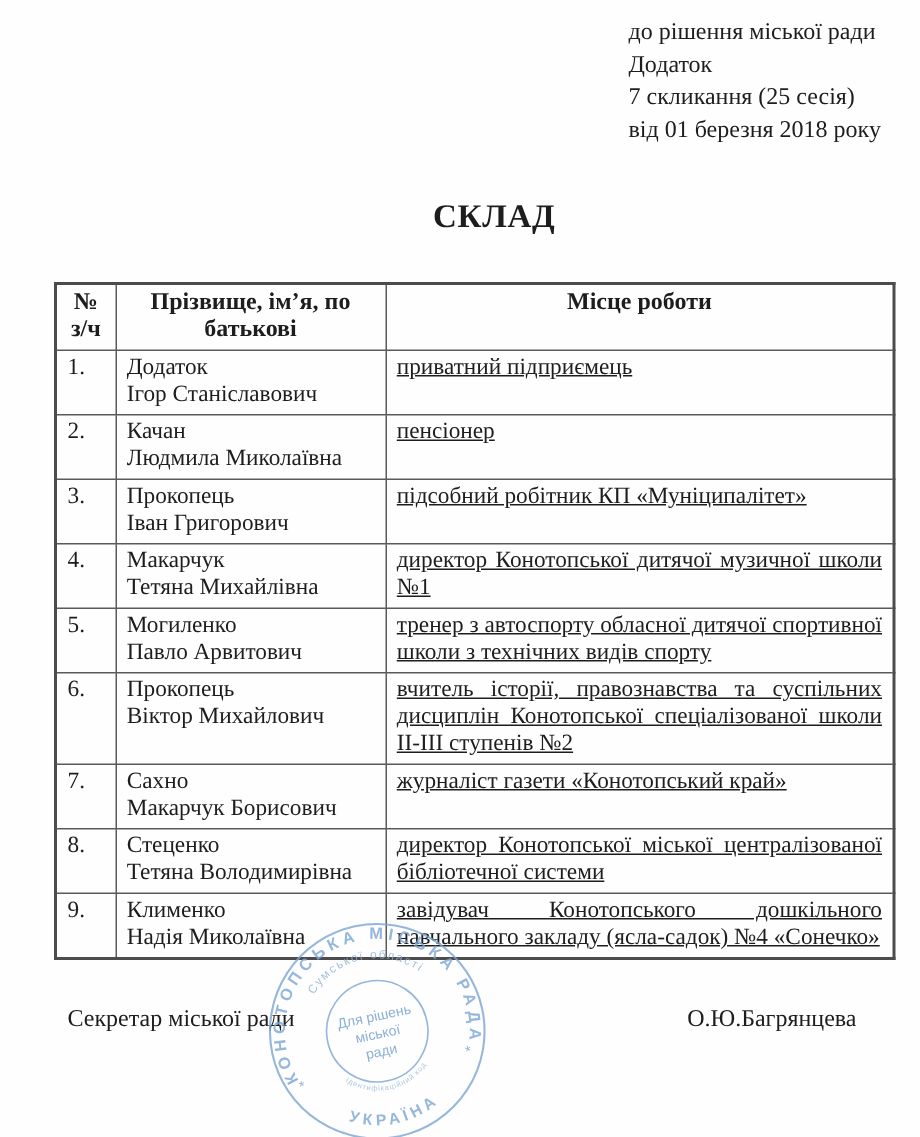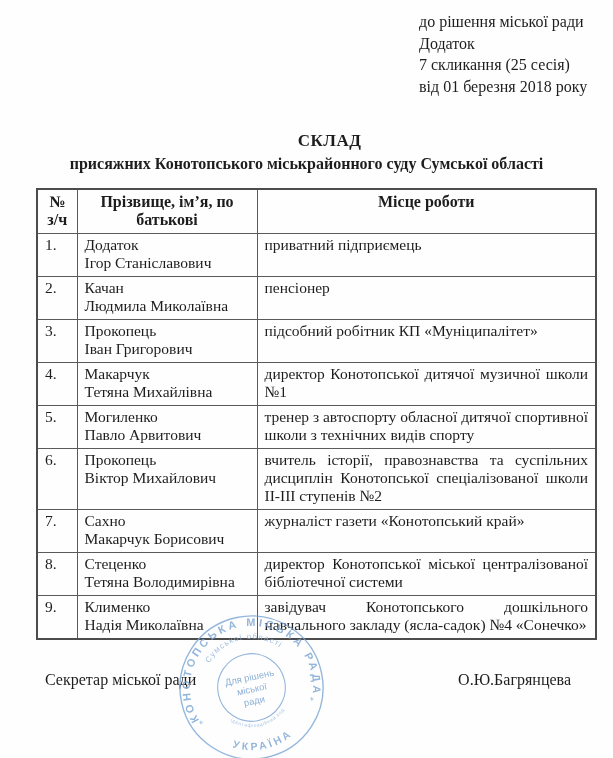--- a/index.html
+++ b/index.html
@@ -19,7 +19,7 @@
     position: absolute; left: 0; top: 131px; width: 613px;
     text-align: center; font-weight: bold;
   }
-  .title-main { font-size: 17px; letter-spacing: 0.5px; padding-left: 46px; }
+  .title-main { font-size: 22px; letter-spacing: 0.5px; padding-left: 46px; }
   .title-sub  { font-size: 16px; margin-top: 4px; }
 
   table.jurors {

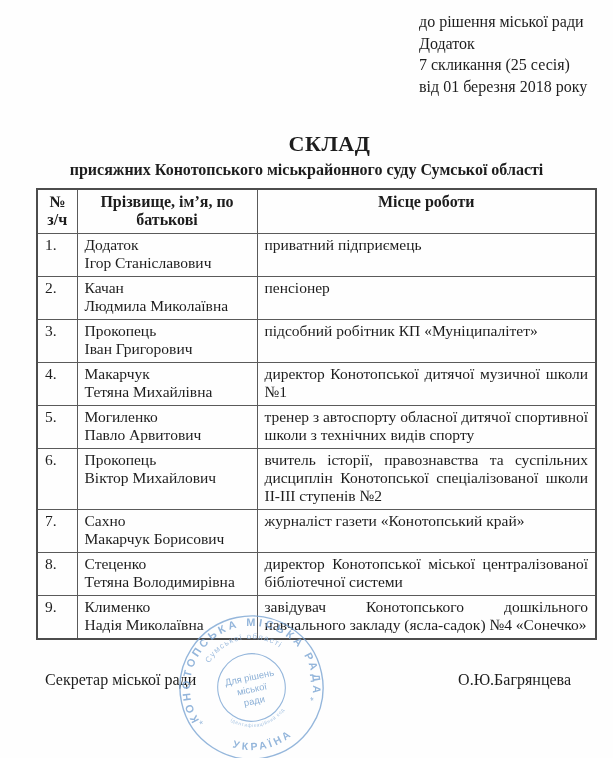--- a/index.html
+++ b/index.html
@@ -69,7 +69,6 @@
 
 <div class="title-wrap">
   <div class="title-main">СКЛАД</div>
-  <div class="title-sub">присяжних Конотопського міськрайонного суду Сумської області</div>
 </div>
 
 <table class="jurors">

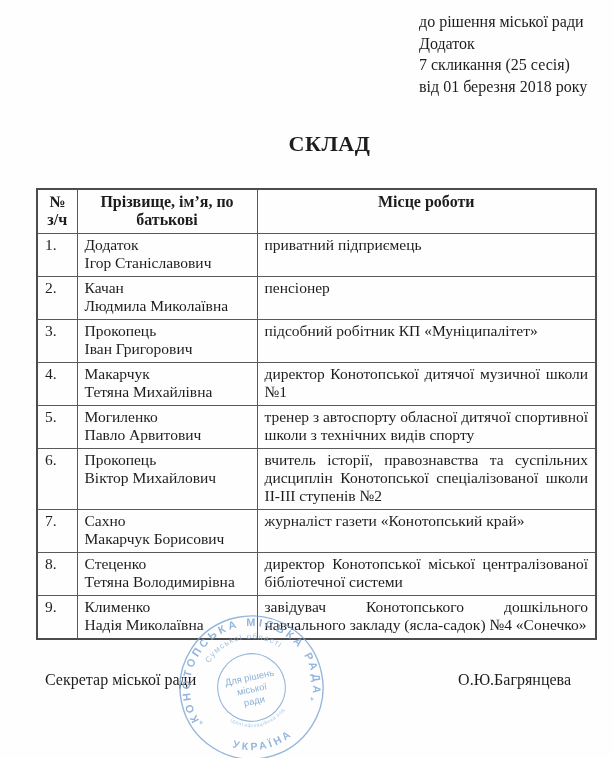--- a/index.html
+++ b/index.html
@@ -44,7 +44,7 @@
   col.c-name { width: 180px; }
   col.c-work { width: 339px; }
   td.cell-num  { padding-left: 9px; }
-  td.cell-work { text-align: justify; text-align-last: left; }
+  td.cell-work { text-align: justify; text-align-last: left; text-decoration: underline; }
 
   .footer {
     position: absolute; left: 45px; top: 671px; width: 526px;

